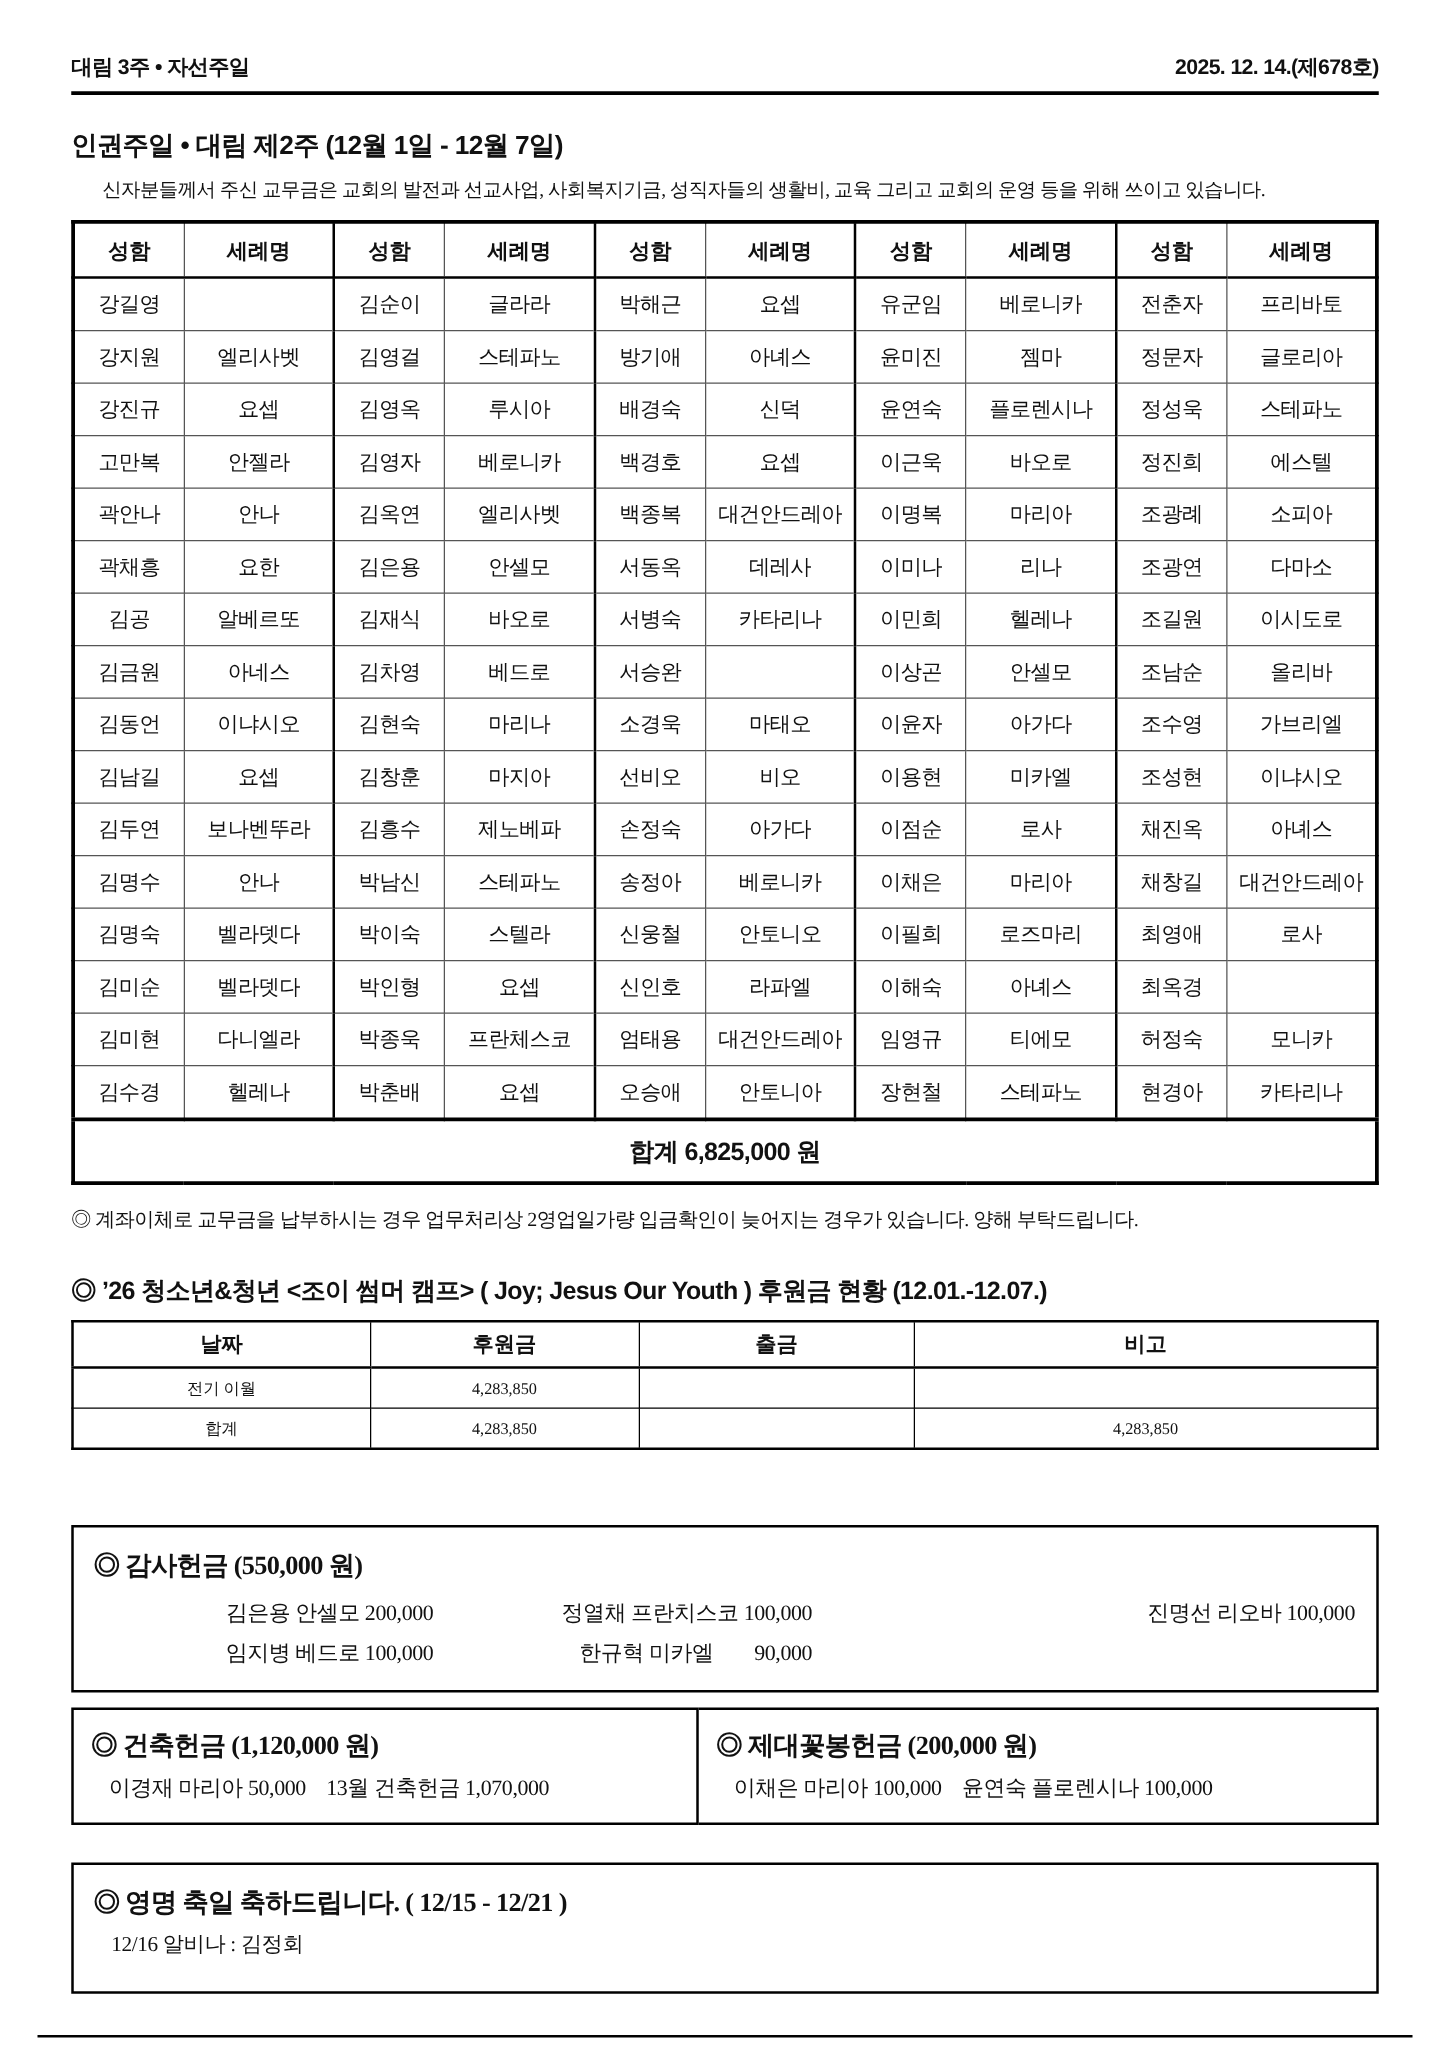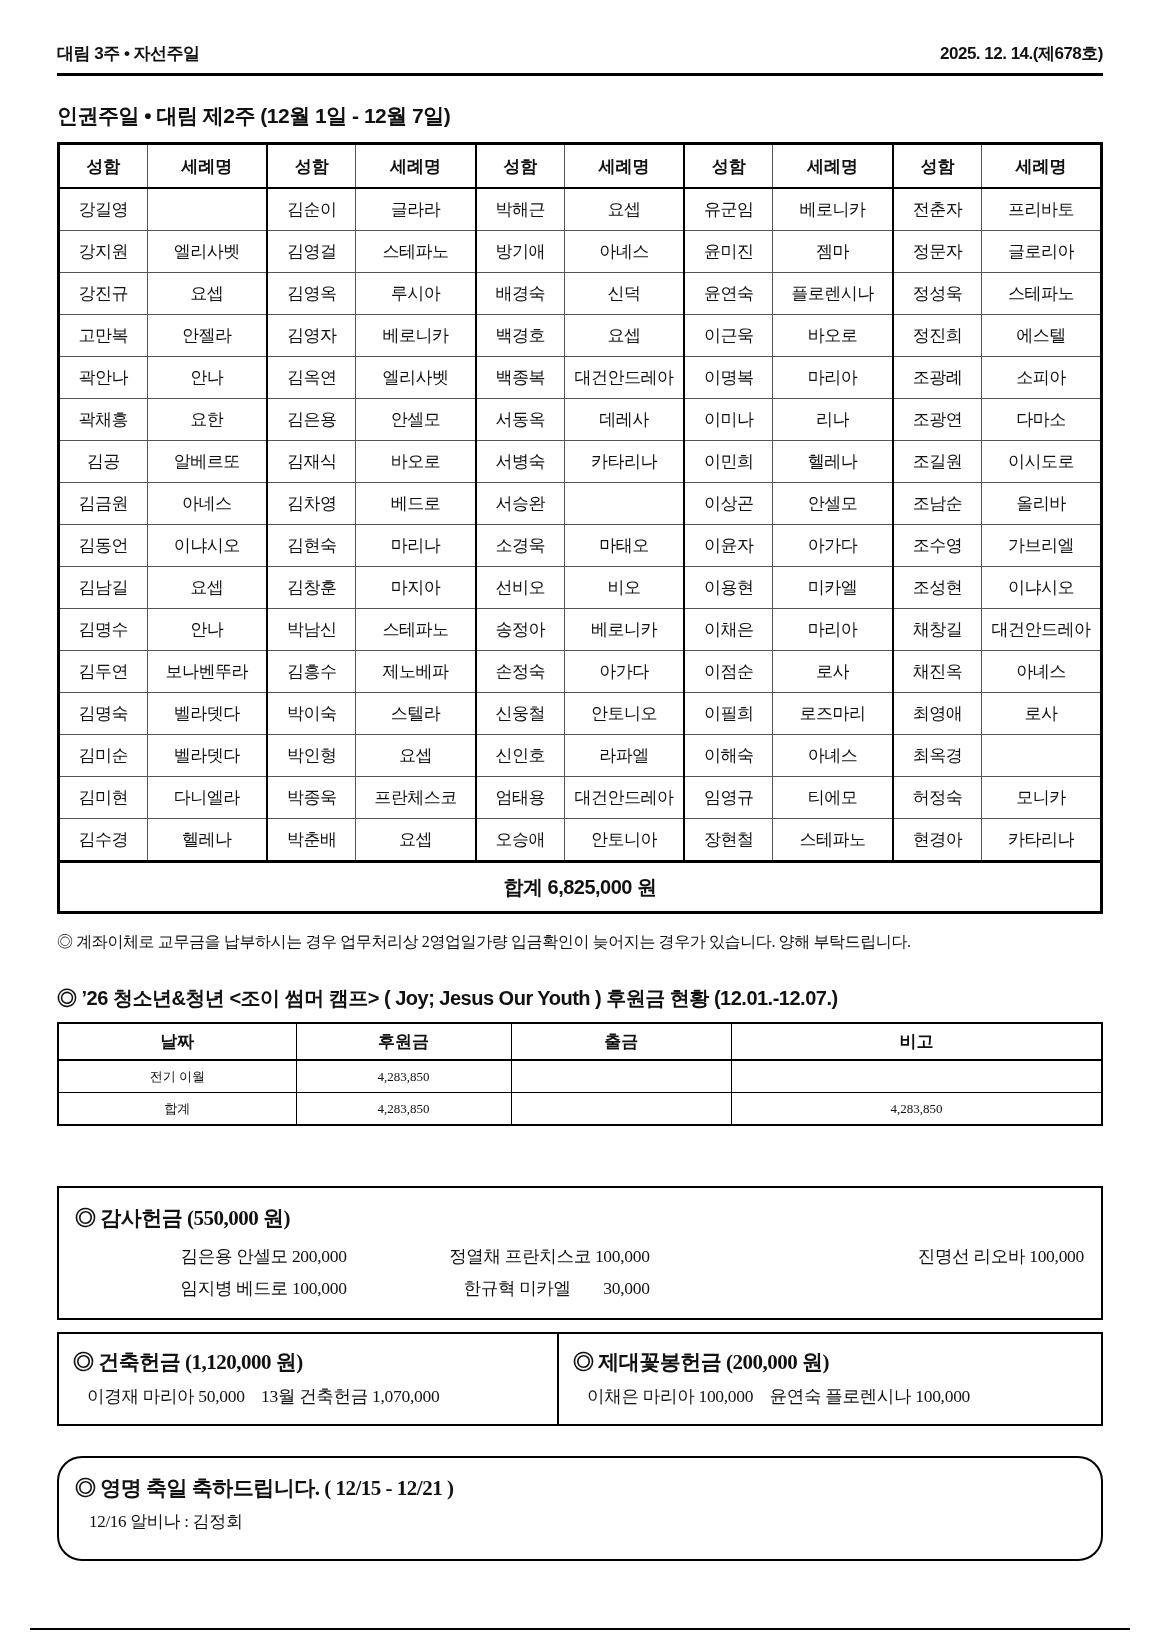--- a/index.html
+++ b/index.html
@@ -72,6 +72,7 @@
   <div class="toprule"></div>
 
   <h1 class="doc-title">인권주일 • 대림 제2주 (12월 1일 - 12월 7일)</h1>
+  <p class="intro">신자분들께서 주신 교무금은 교회의 발전과 선교사업, 사회복지기금, 성직자들의 생활비, 교육 그리고 교회의 운영 등을 위해 쓰이고 있습니다.</p>
 
   <table class="offering">
     <colgroup>

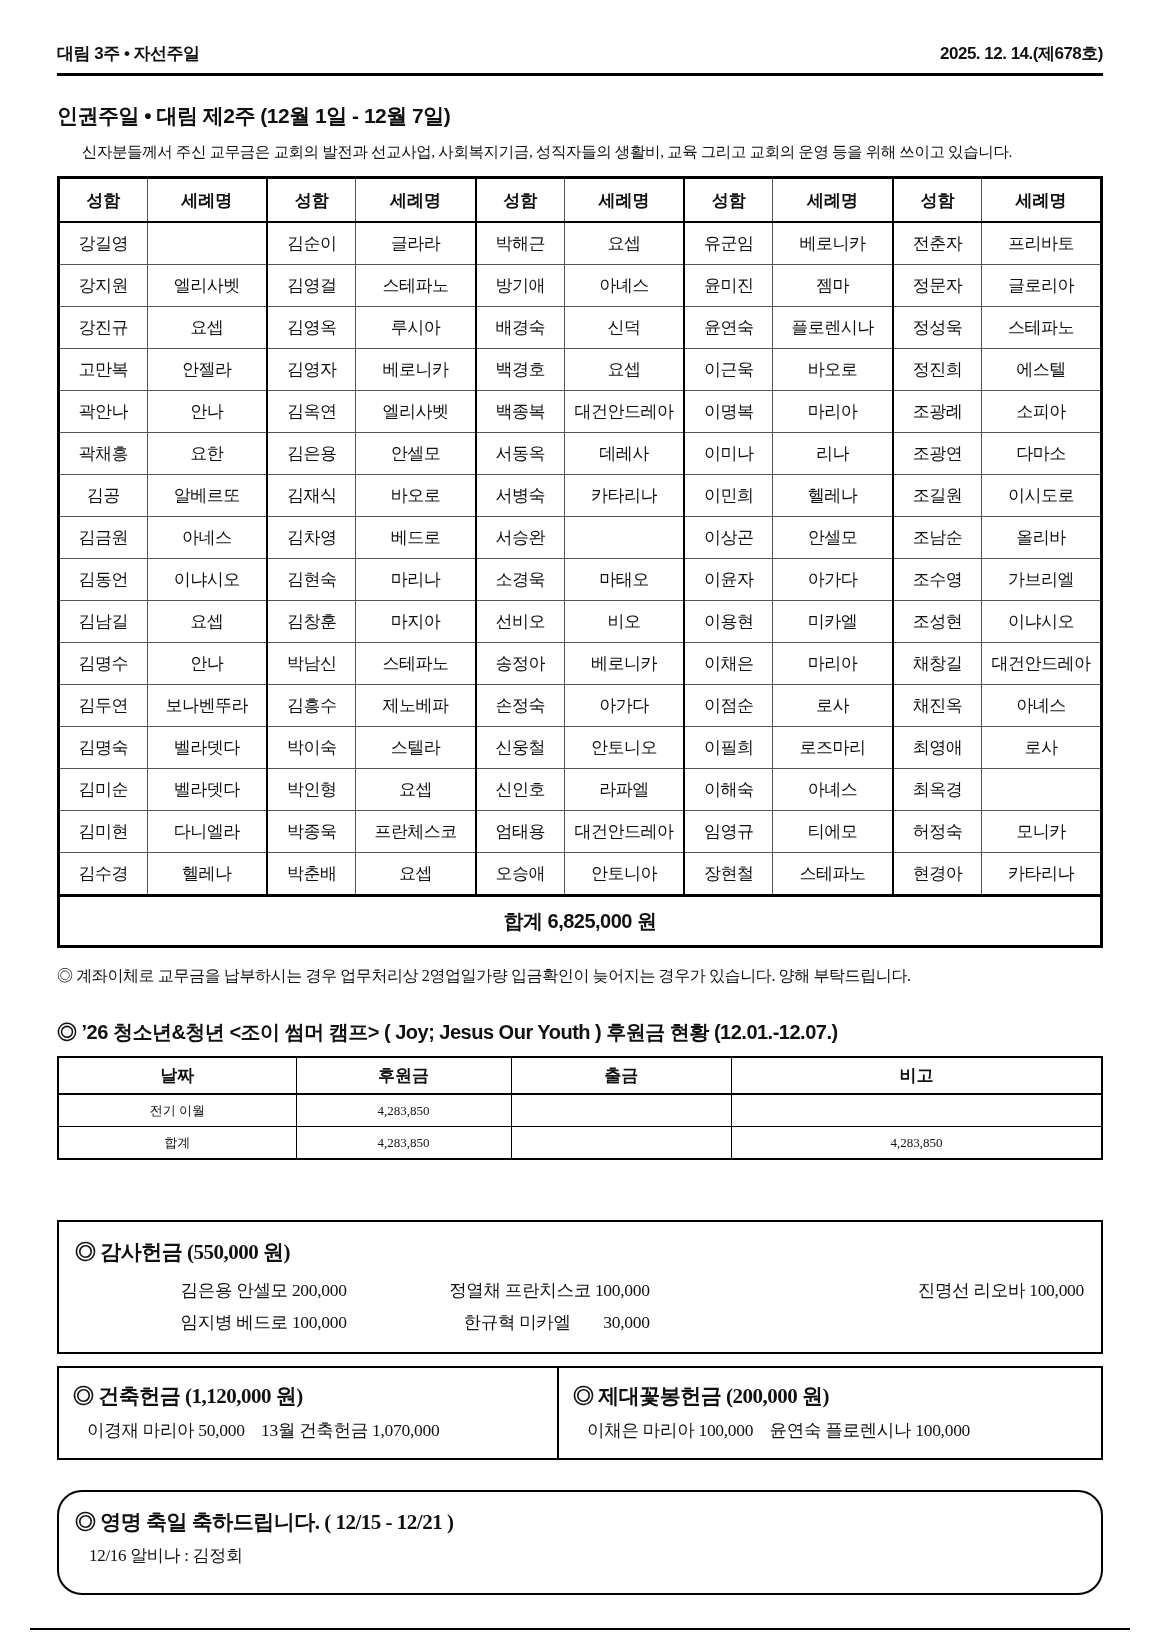--- a/index.html
+++ b/index.html
@@ -223,6 +223,18 @@
           <td>이냐시오</td>
         </tr>
         <tr>
+          <td>김두연</td>
+          <td>보나벤뚜라</td>
+          <td>김흥수</td>
+          <td>제노베파</td>
+          <td>손정숙</td>
+          <td>아가다</td>
+          <td>이점순</td>
+          <td>로사</td>
+          <td>채진옥</td>
+          <td>아녜스</td>
+        </tr>
+        <tr>
           <td>김명수</td>
           <td>안나</td>
           <td>박남신</td>
@@ -233,18 +245,6 @@
           <td>마리아</td>
           <td>채창길</td>
           <td>대건안드레아</td>
-        </tr>
-        <tr>
-          <td>김두연</td>
-          <td>보나벤뚜라</td>
-          <td>김흥수</td>
-          <td>제노베파</td>
-          <td>손정숙</td>
-          <td>아가다</td>
-          <td>이점순</td>
-          <td>로사</td>
-          <td>채진옥</td>
-          <td>아녜스</td>
         </tr>
         <tr>
           <td>김명숙</td>

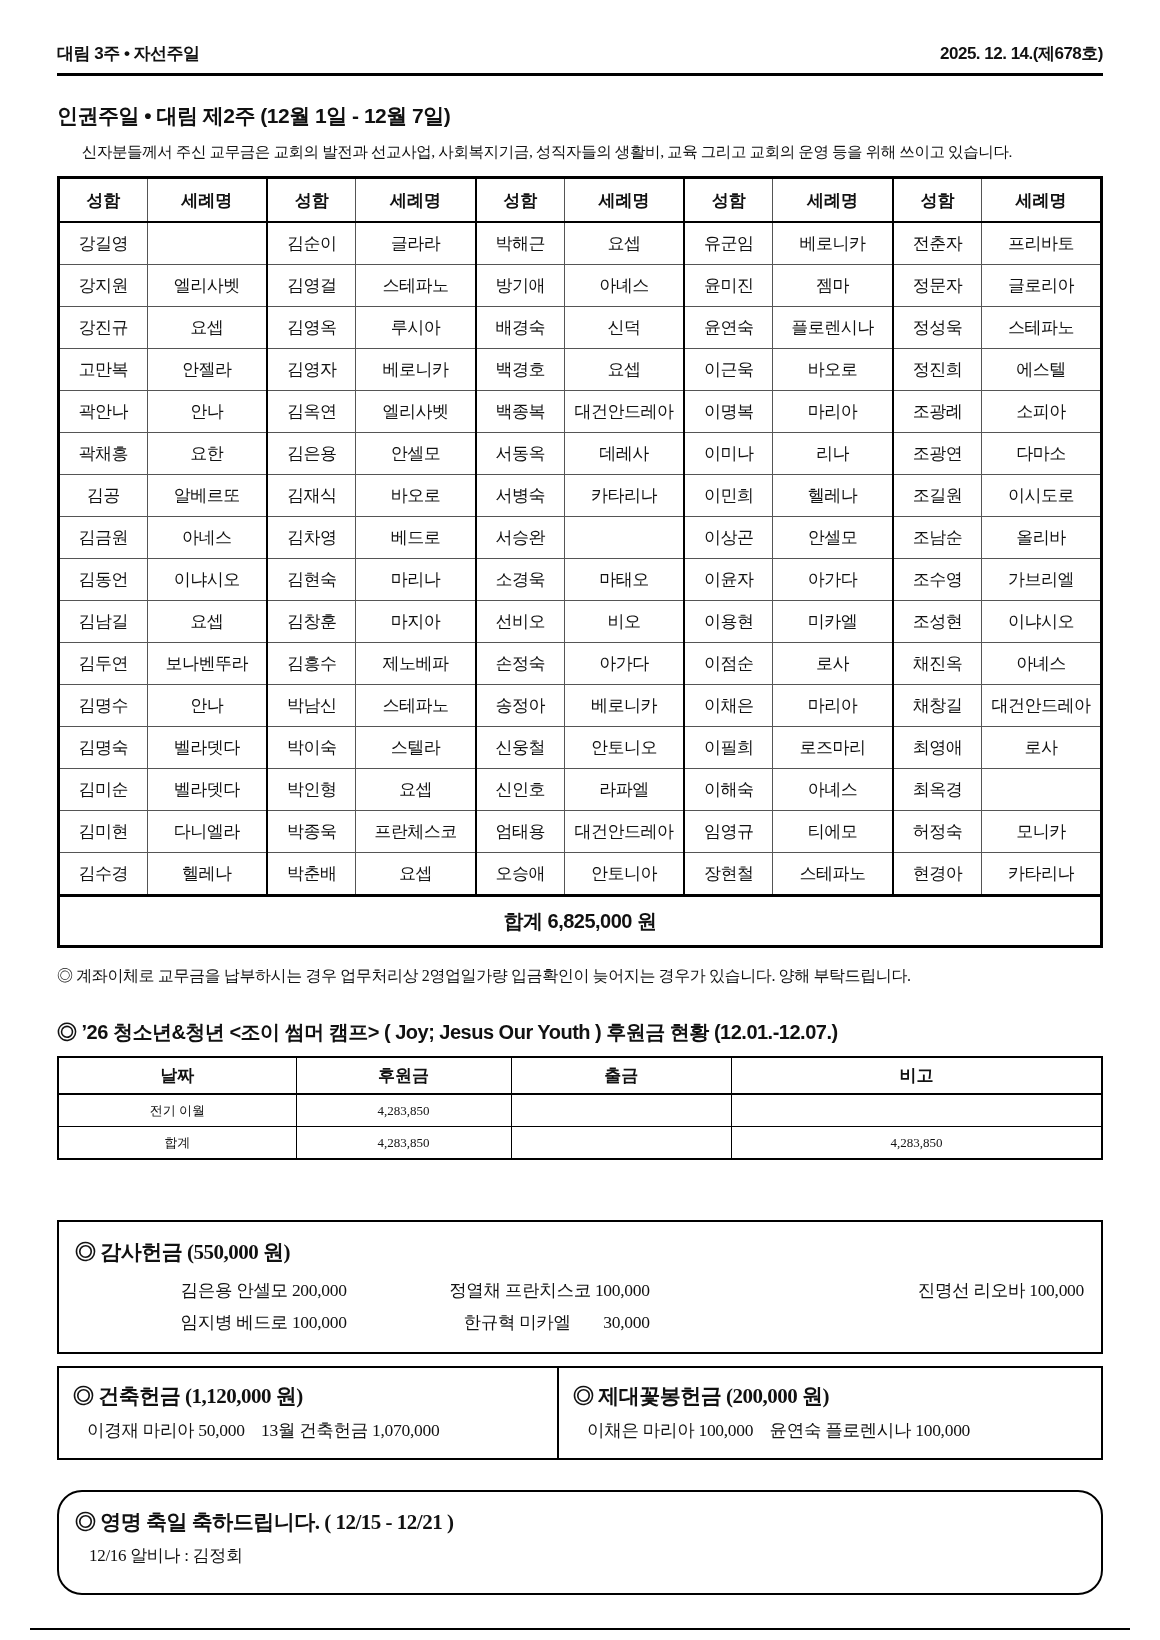--- a/index.html
+++ b/index.html
@@ -352,7 +352,7 @@
           </tr>
           <tr>
             <td>임지병 베드로 100,000</td>
-            <td>한규혁 미카엘        30,000</td>
+            <td>한규혁 미카엘        90,000</td>
             <td></td>
           </tr>
         </tbody>

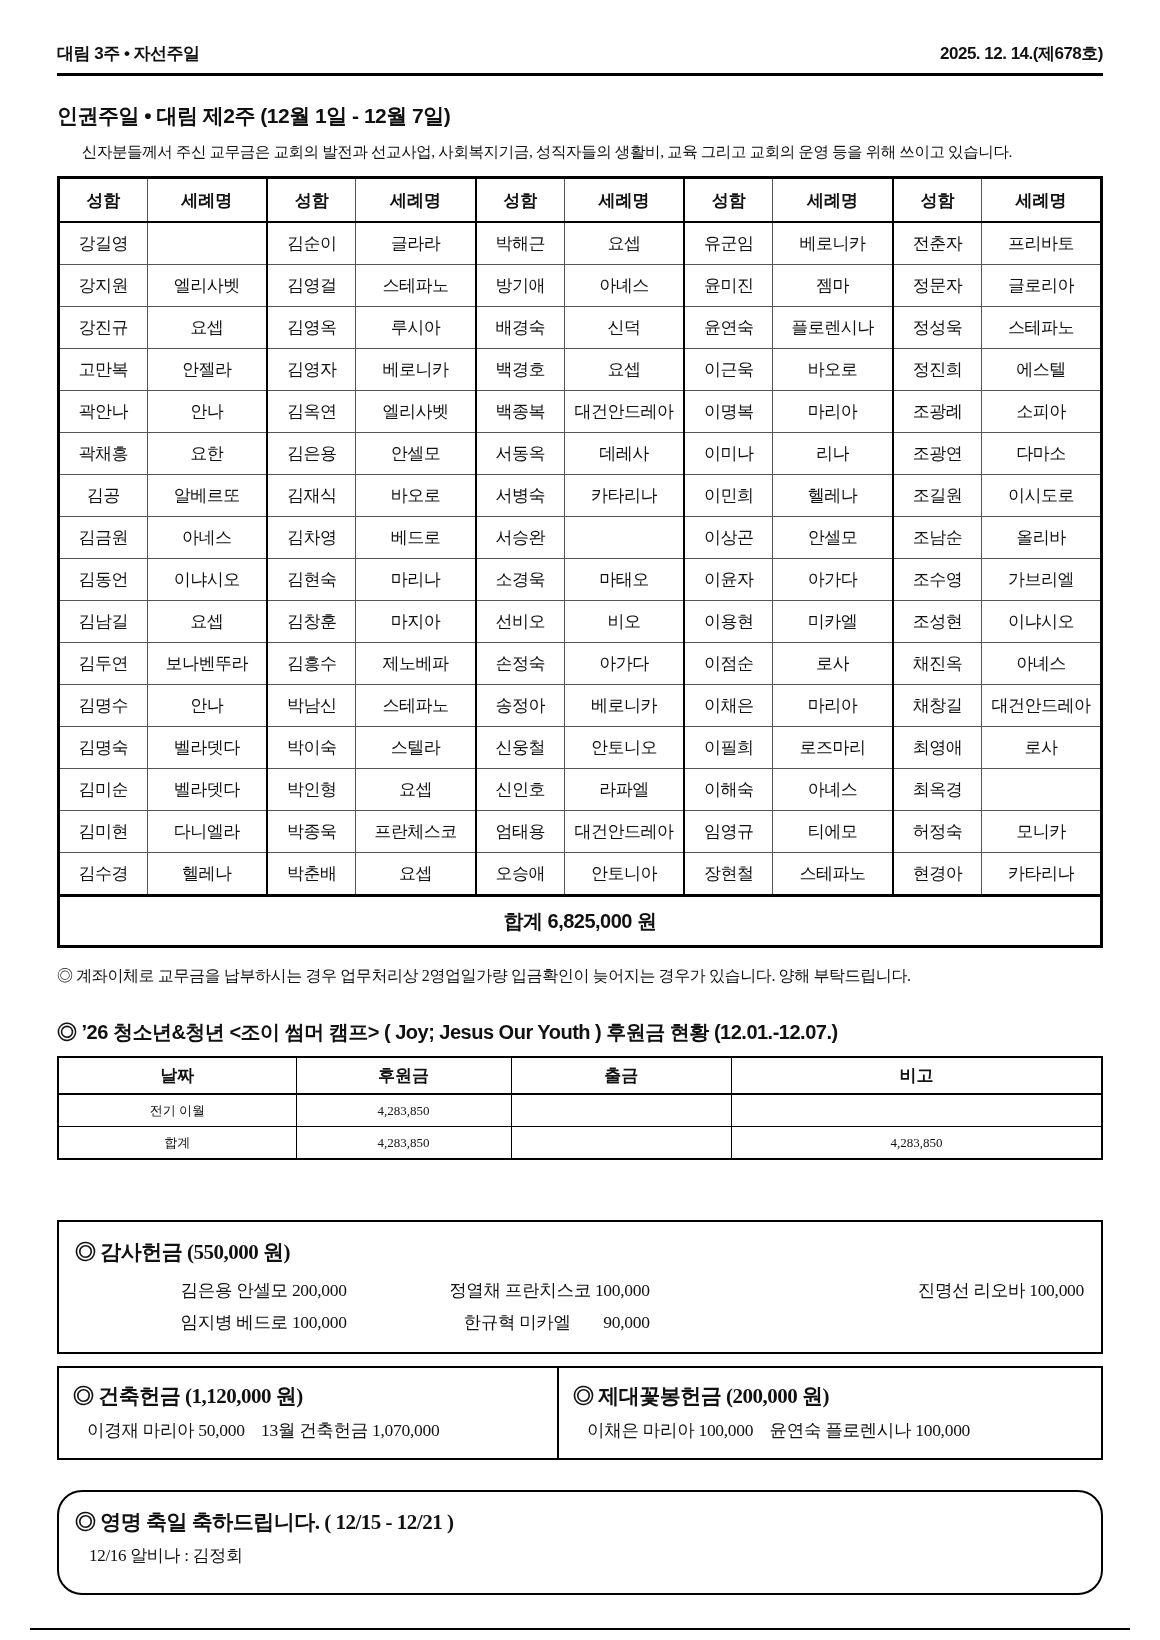--- a/index.html
+++ b/index.html
@@ -55,7 +55,7 @@
   .half.right { flex:0 0 52%; border-left:none; }
   .box-line { font-size:17.5px; white-space:pre; margin:4px 0 0 14px; letter-spacing:-0.3px; }
 
-  .feast { margin-top:30px; padding-bottom:26px;border-radius:25px; }
+  .feast { margin-top:30px; padding-bottom:26px; }
   .feast .box-line { font-size:17px; margin-top:8px; }
 
   .bottomrule { position:absolute; left:30px; right:30px; bottom:10px; border-top:2px solid #000; }

